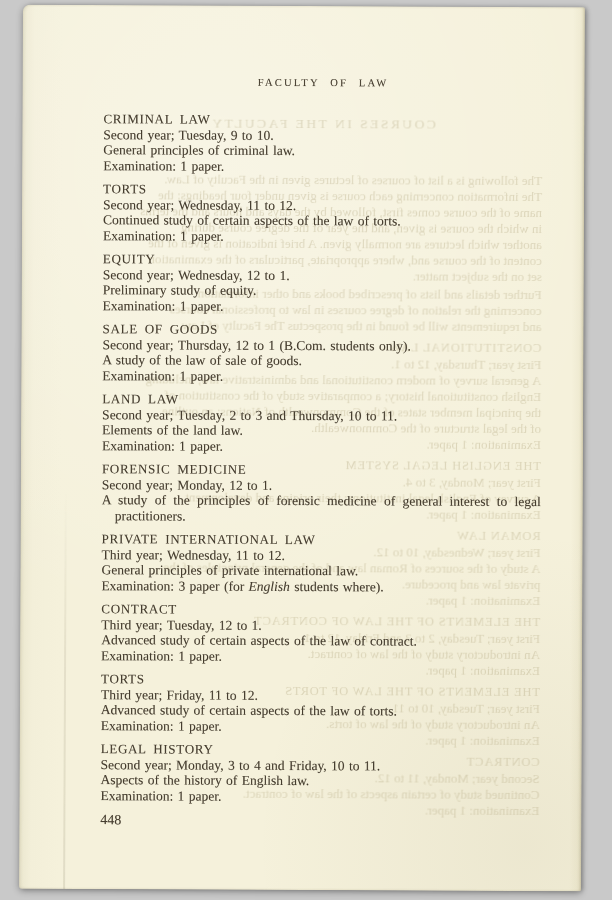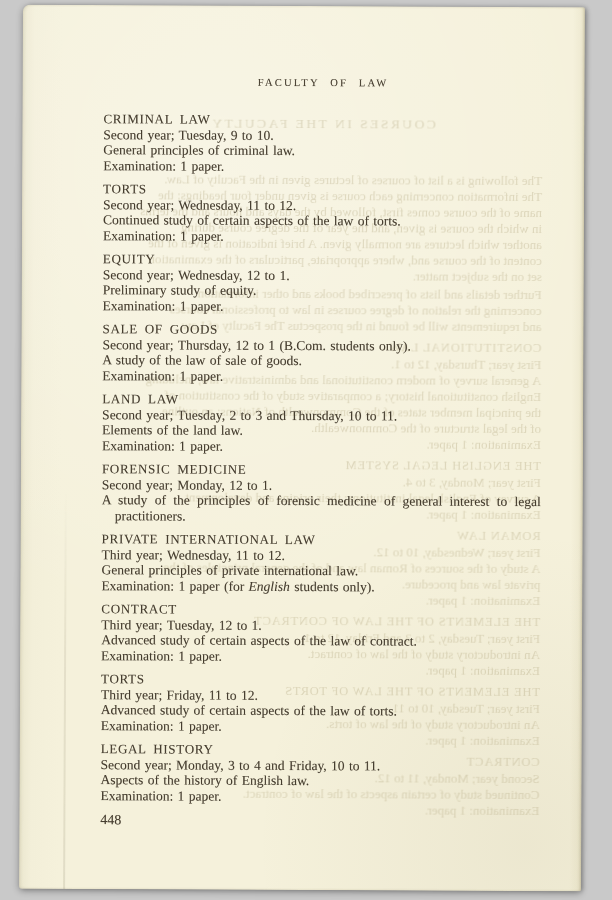--- a/index.html
+++ b/index.html
@@ -185,7 +185,7 @@
     <h3 class="course-title">PRIVATE INTERNATIONAL LAW</h3>
   <div class="line">Third year; Wednesday, 11 to 12.</div>
           <div class="line">General principles of private international law.</div>
-          <div class="line"><span>Examination: 1 paper (for </span><i>English</i><span> students only).</span></div>
+          <div class="line"><span>Examination: 3 paper (for </span><i>English</i><span> students only).</span></div>
         </section>
 
   <section class="course">

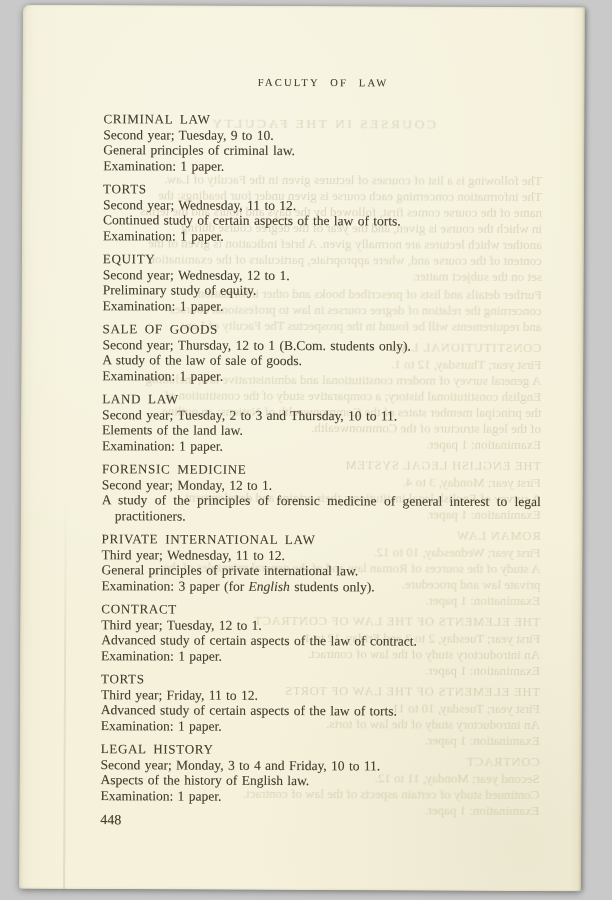--- a/index.html
+++ b/index.html
@@ -185,7 +185,7 @@
     <h3 class="course-title">PRIVATE INTERNATIONAL LAW</h3>
   <div class="line">Third year; Wednesday, 11 to 12.</div>
           <div class="line">General principles of private international law.</div>
-          <div class="line"><span>Examination: 3 paper (for </span><i>English</i><span> students only).</span></div>
+          <div class="line"><span>Examination: 3 paper (for </span><i>English</i><span> students where).</span></div>
         </section>
 
   <section class="course">

